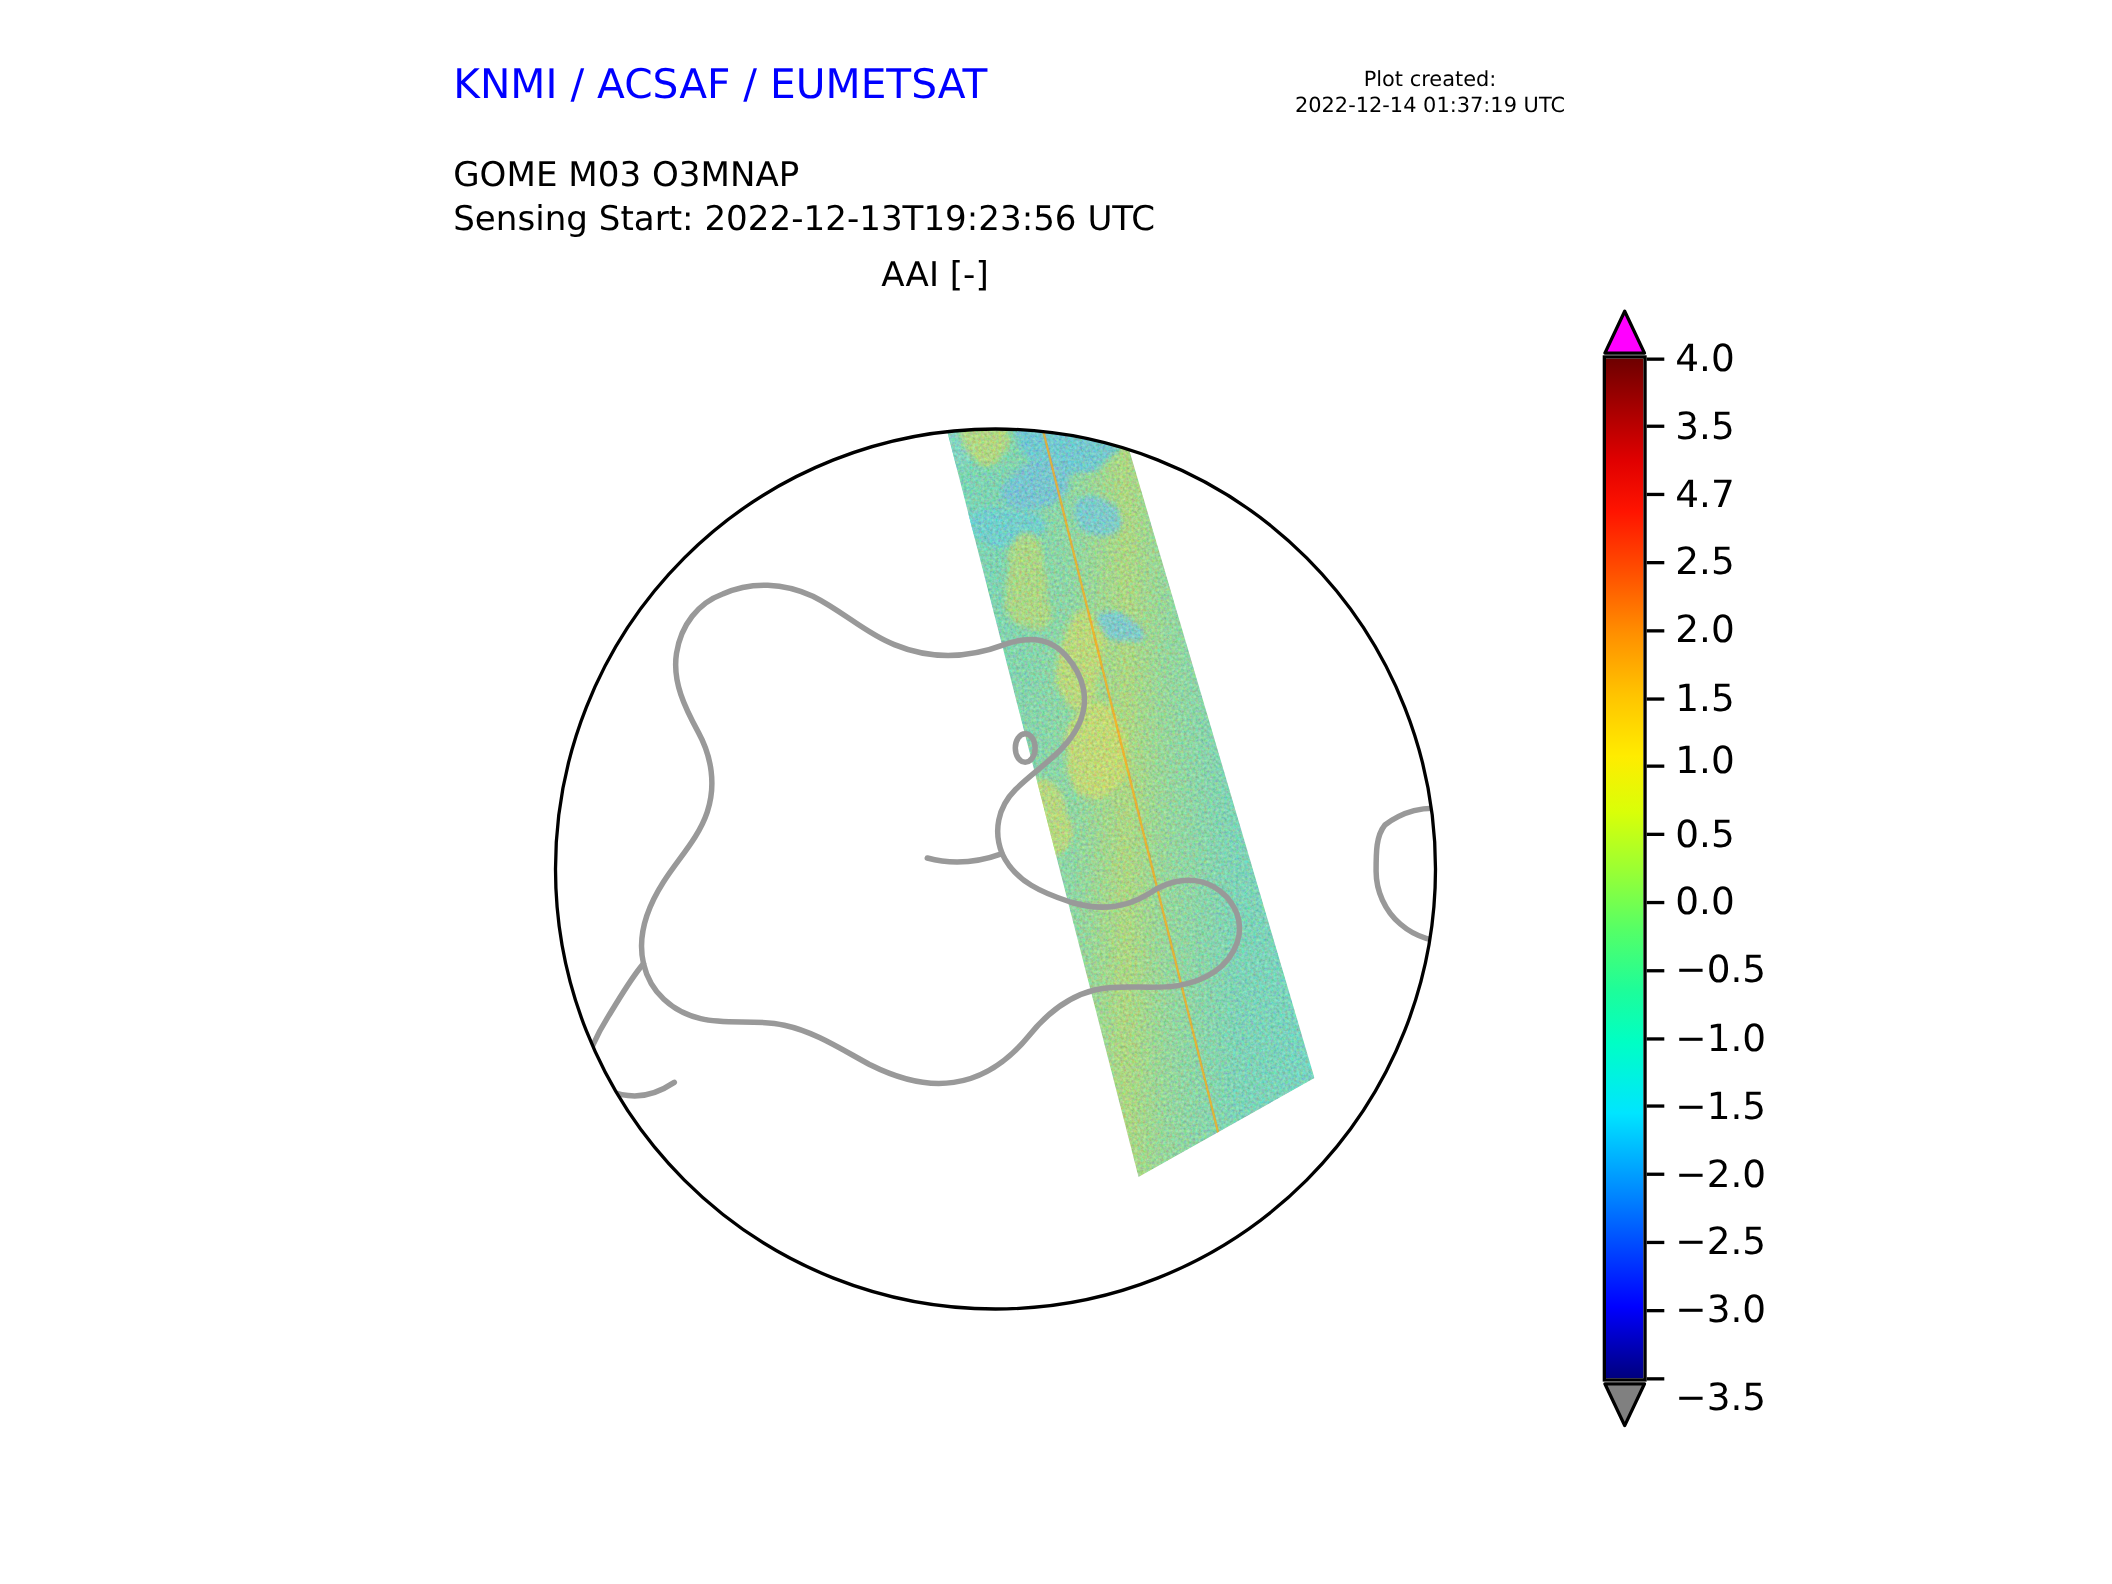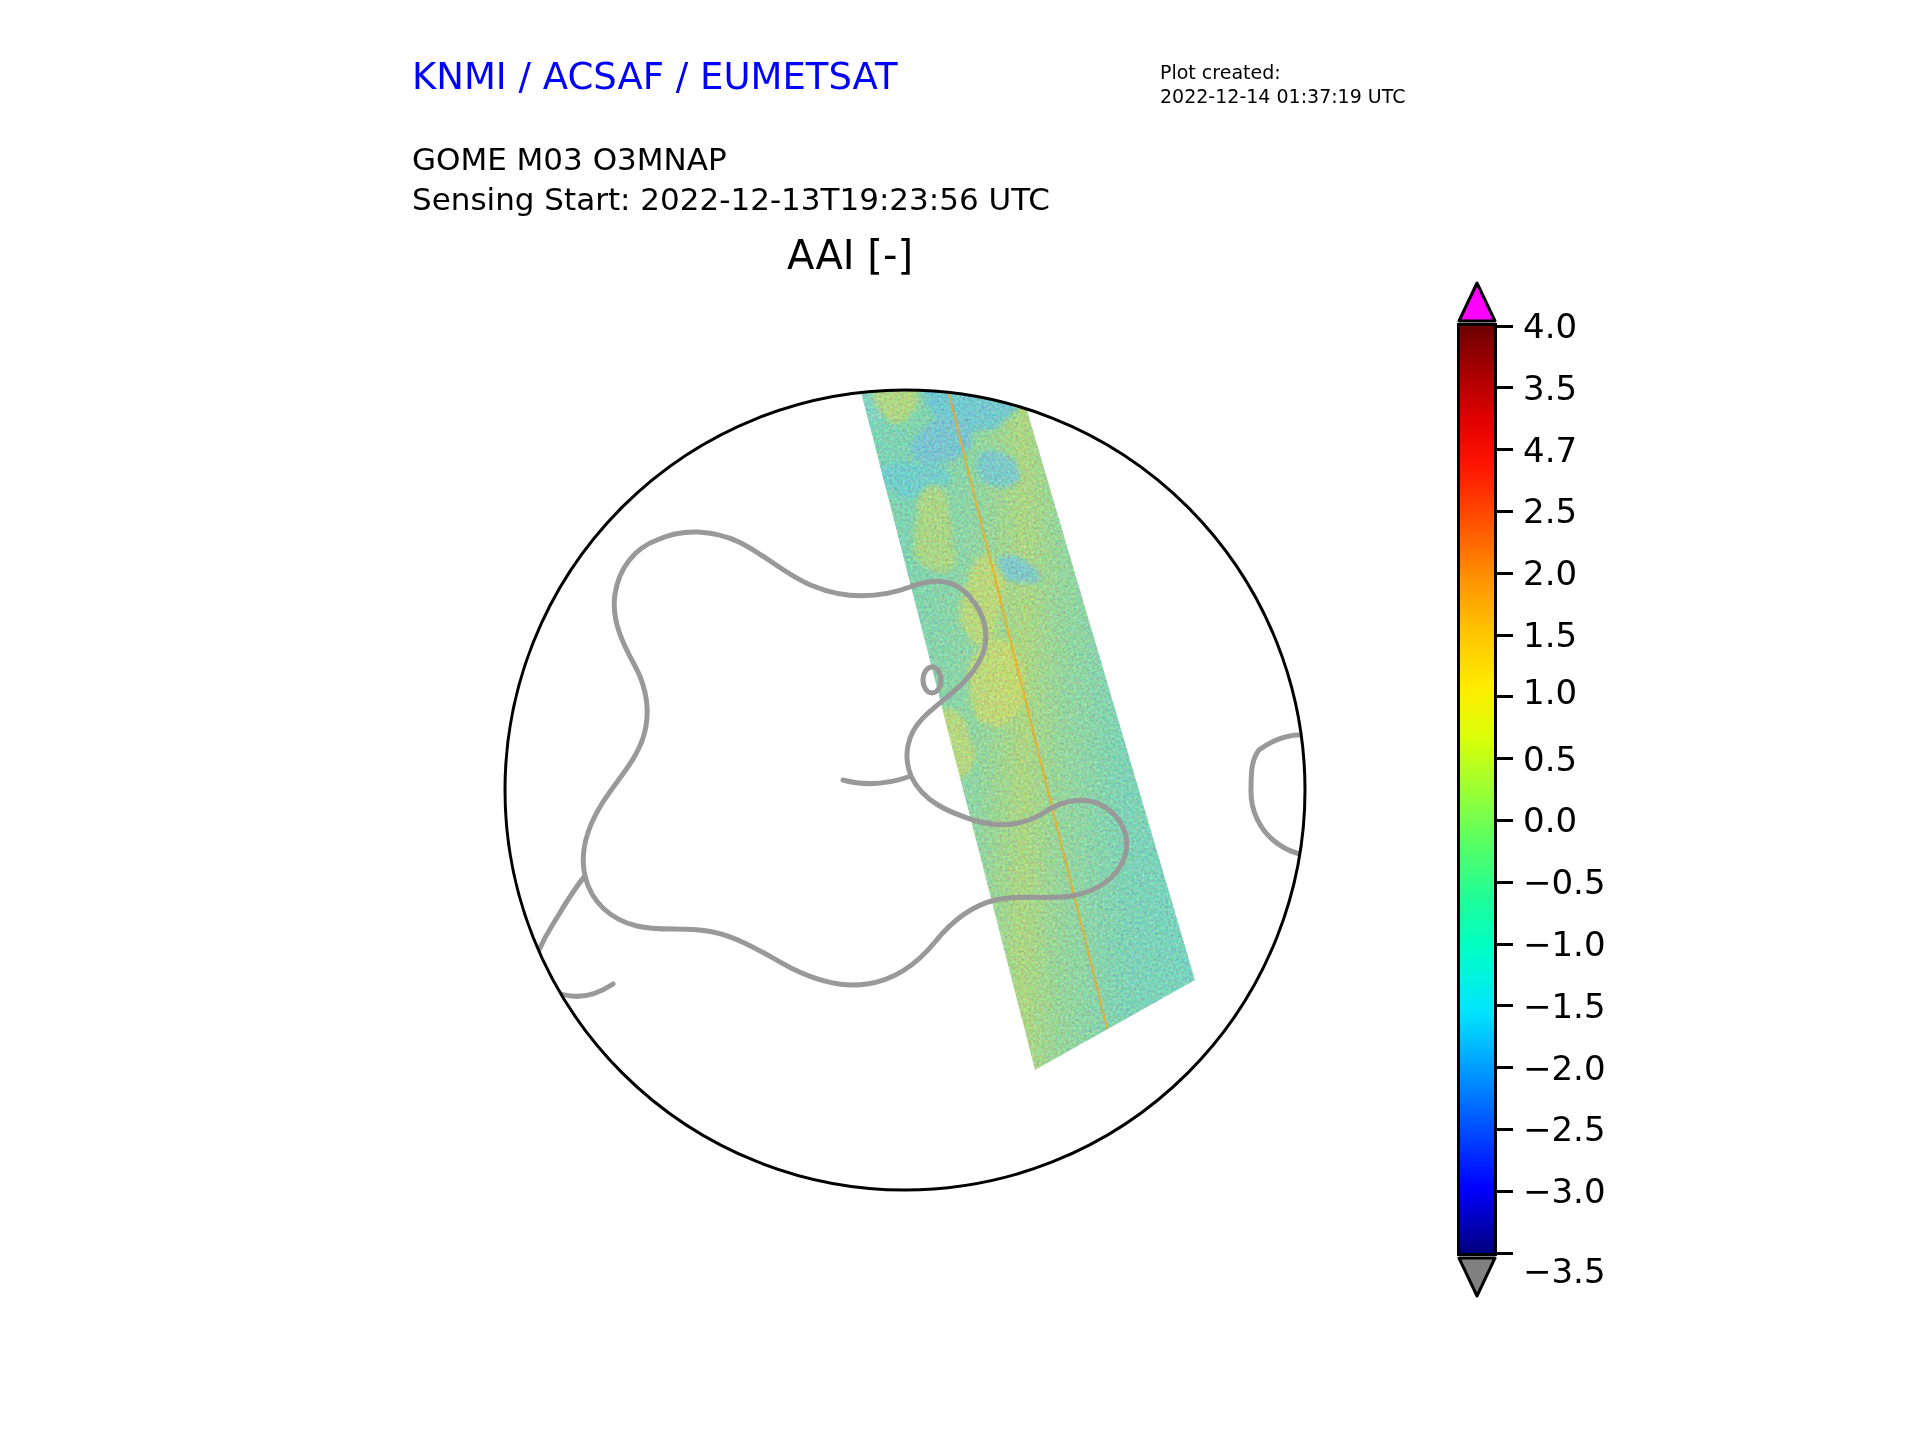--- a/index.html
+++ b/index.html
@@ -37,7 +37,7 @@
     left: 1160px;
     top: 60px;
     width: 280px;
-    text-align: left;
+    text-align: center;
     font-size: 19px;
     color: #000000;
     line-height: 1.28;

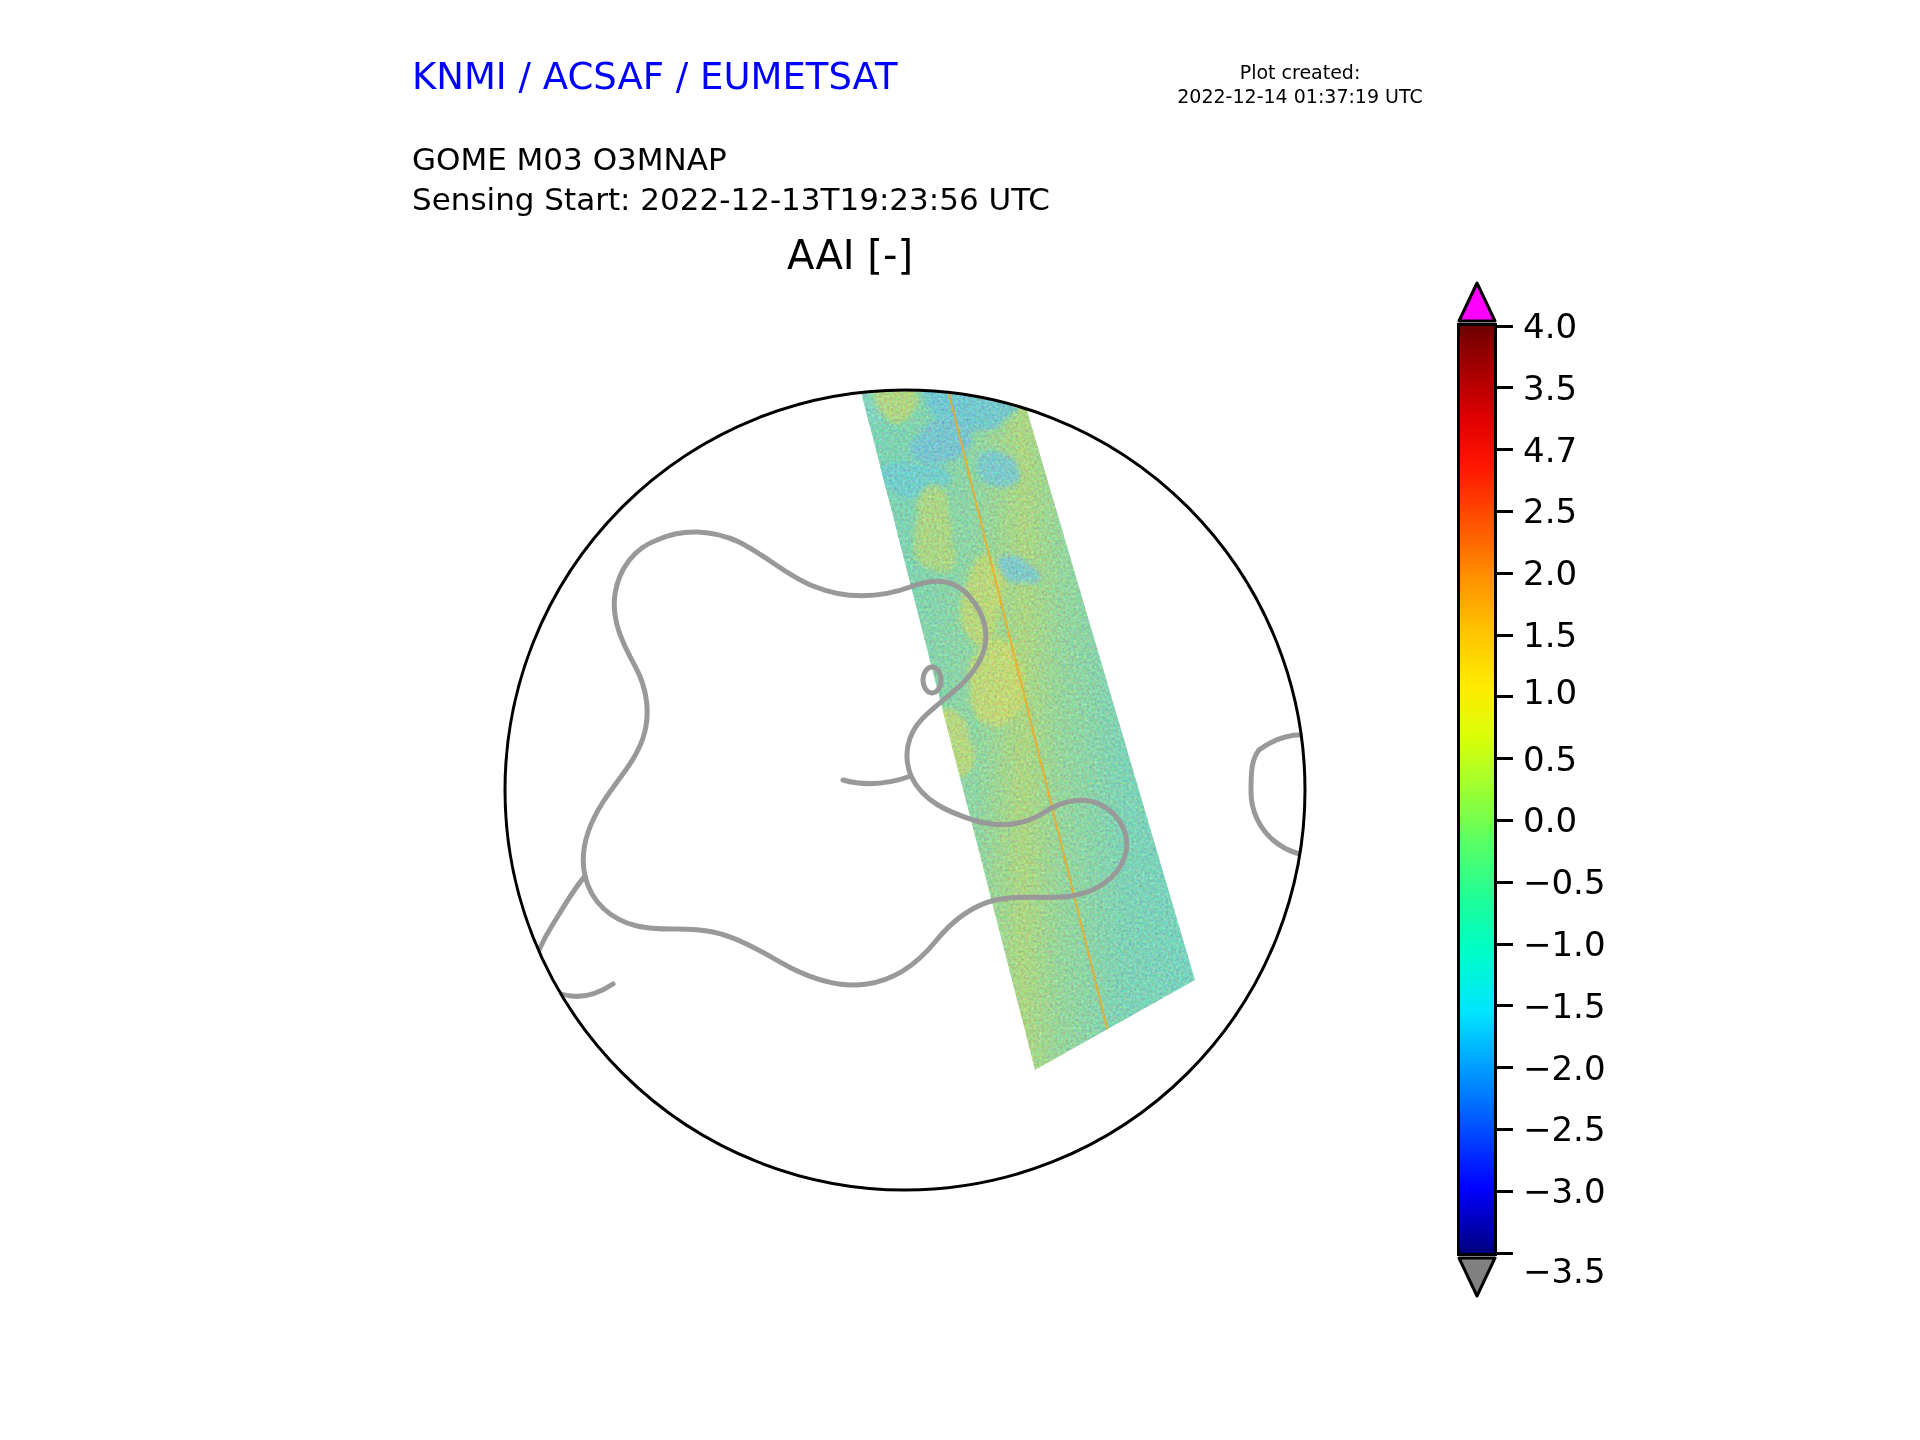--- a/index.html
+++ b/index.html
@@ -57,7 +57,7 @@
     top: 232px;
     width: 380px;
     text-align: center;
-    font-size: 40px;
+    font-size: 31px;
     color: #000000;
   }
   .filter-block {

